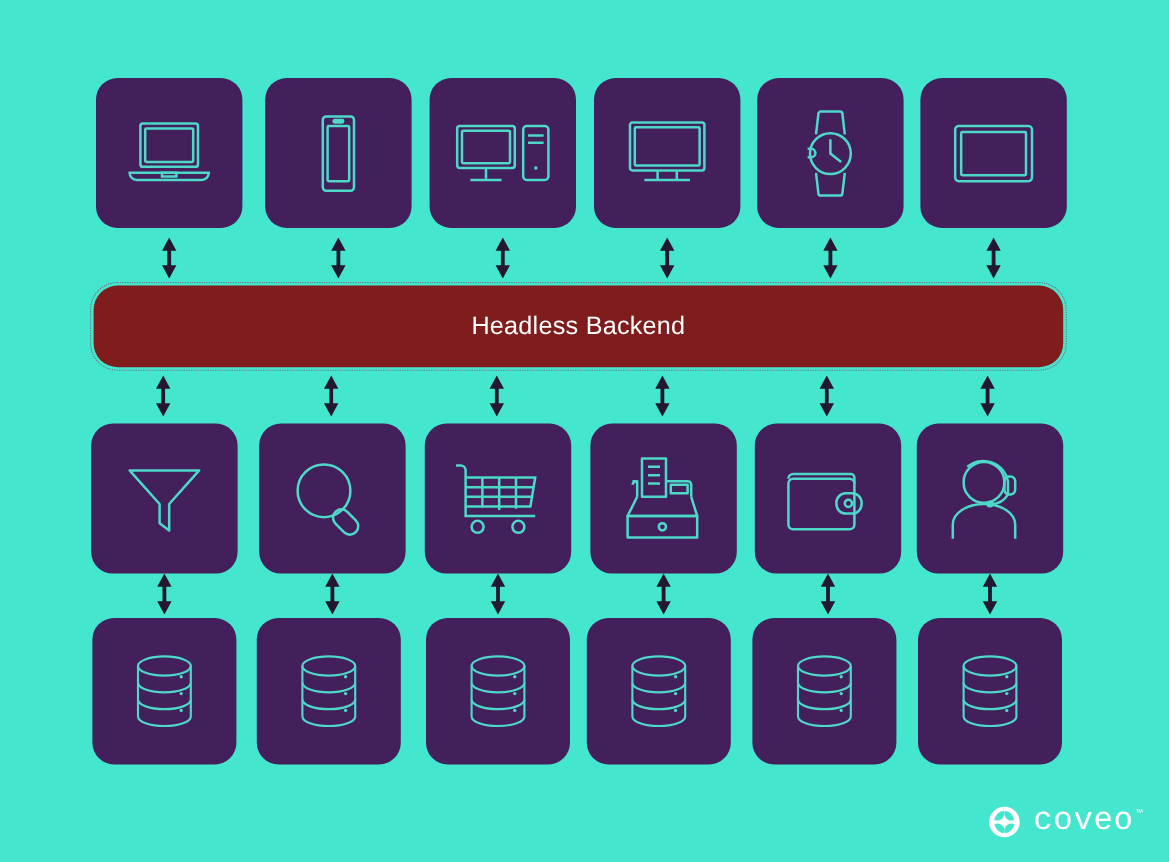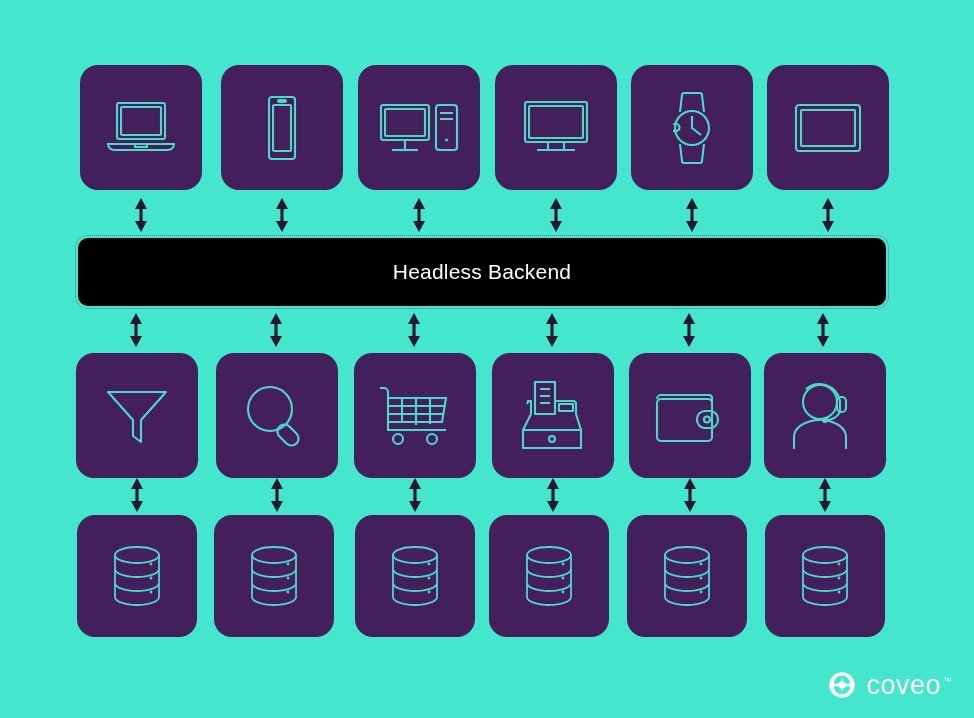--- a/index.html
+++ b/index.html
@@ -23,8 +23,8 @@
   .banner{
     position:absolute;
     left:78px;top:238px;width:808px;height:68px;
-    background:#000000;
-    border-radius:10px;
+    background:#7f1d1d;
+    border-radius:20px;
     outline:1px dotted #7a6a86;
     outline-offset:2px;
     display:flex;align-items:center;justify-content:center;

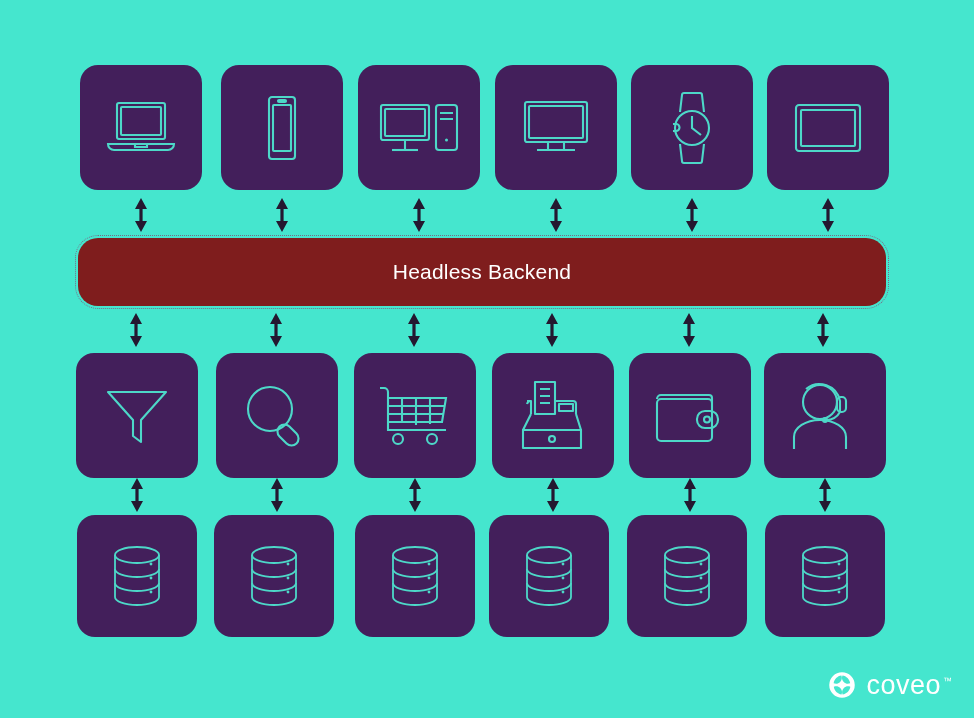--- a/index.html
+++ b/index.html
@@ -46,7 +46,7 @@
   .logo-mark{width:30px;height:30px;display:block;}
   .logo-word{
     color:#ffffff;font-size:27px;letter-spacing:.5px;
-    font-family:Liberation Sans, sans-serif;
+    font-family:Liberation Mono, monospace;
     line-height:1;position:relative;
   }
   .logo-tm{

